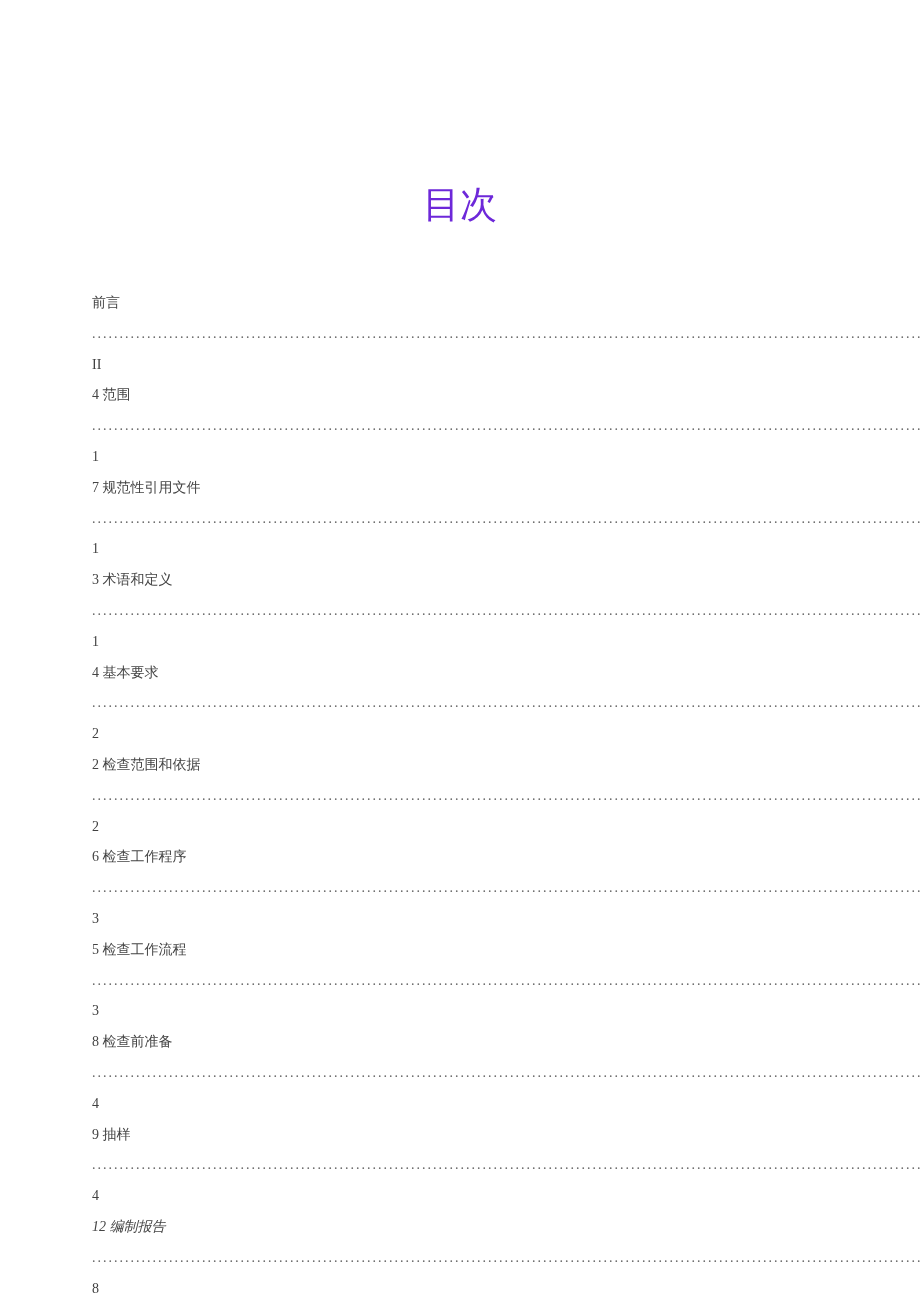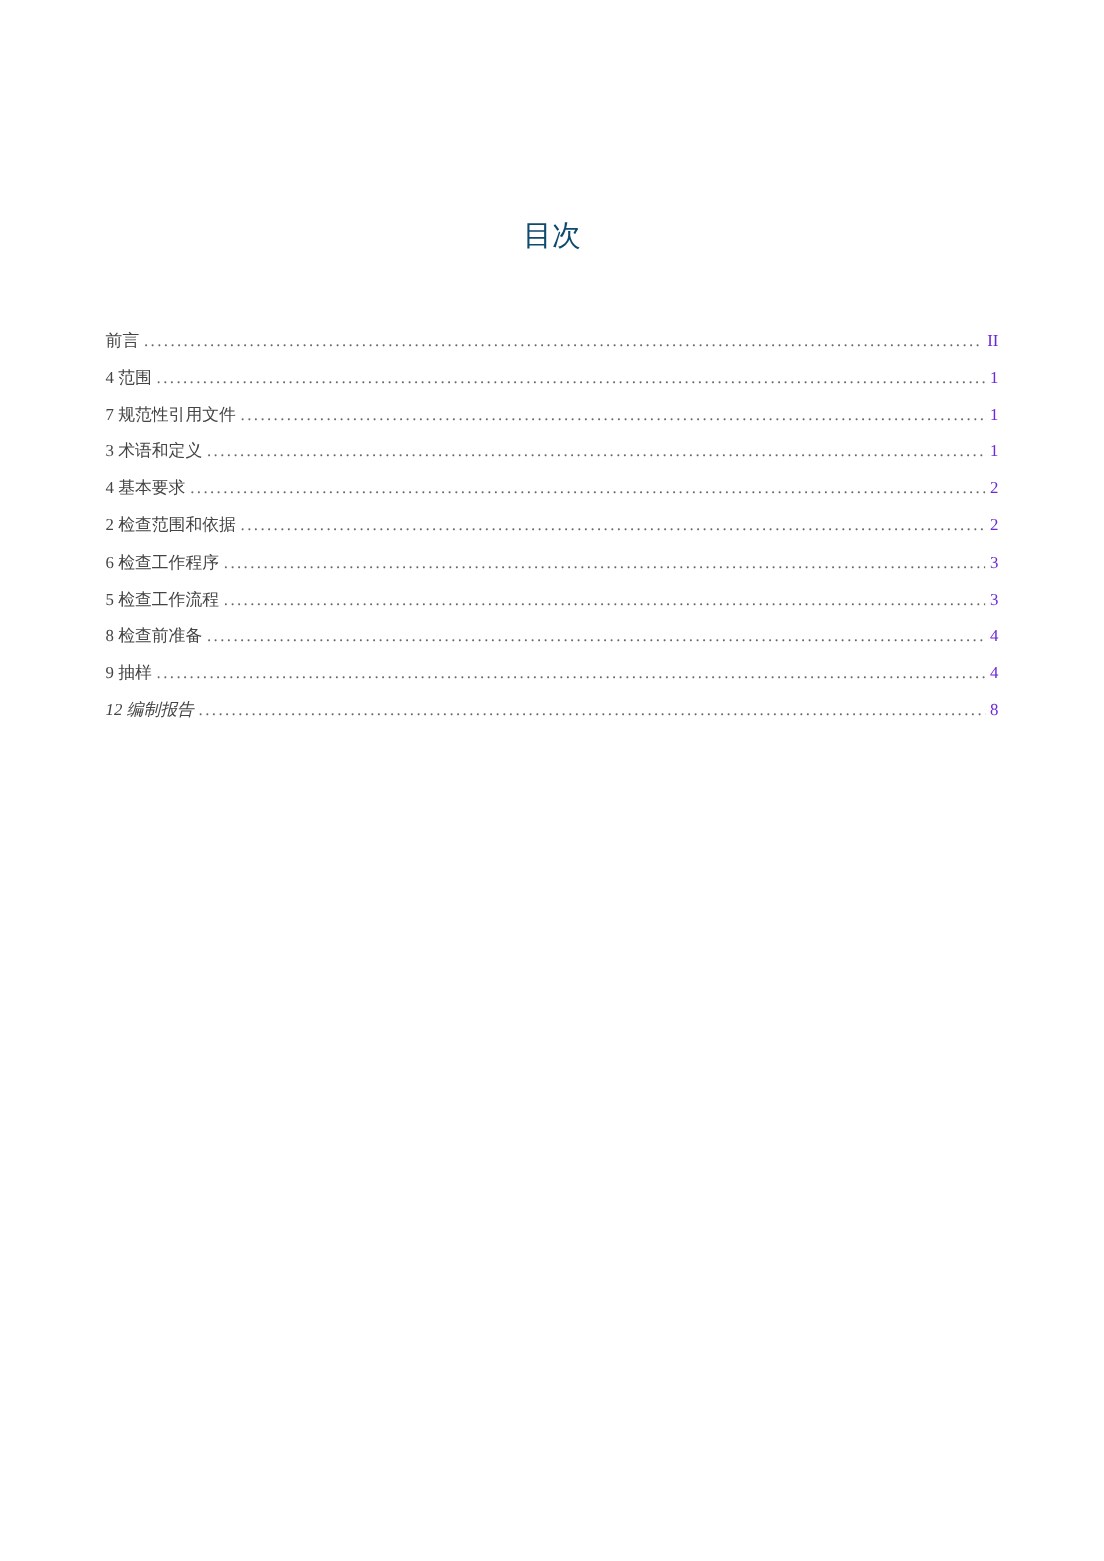--- a/index.html
+++ b/index.html
@@ -17,11 +17,11 @@
     }
     .title {
       text-align: center;
-      font-size: 24px;
+      font-size: 37px;
       font-weight: normal;
       margin-top: 100px;
       margin-bottom: 58px;
-      color: #0c4a6e;
+      color: #6d28d9;
       font-family: "SimHei", "黑体", sans-serif;
     }
     .toc {

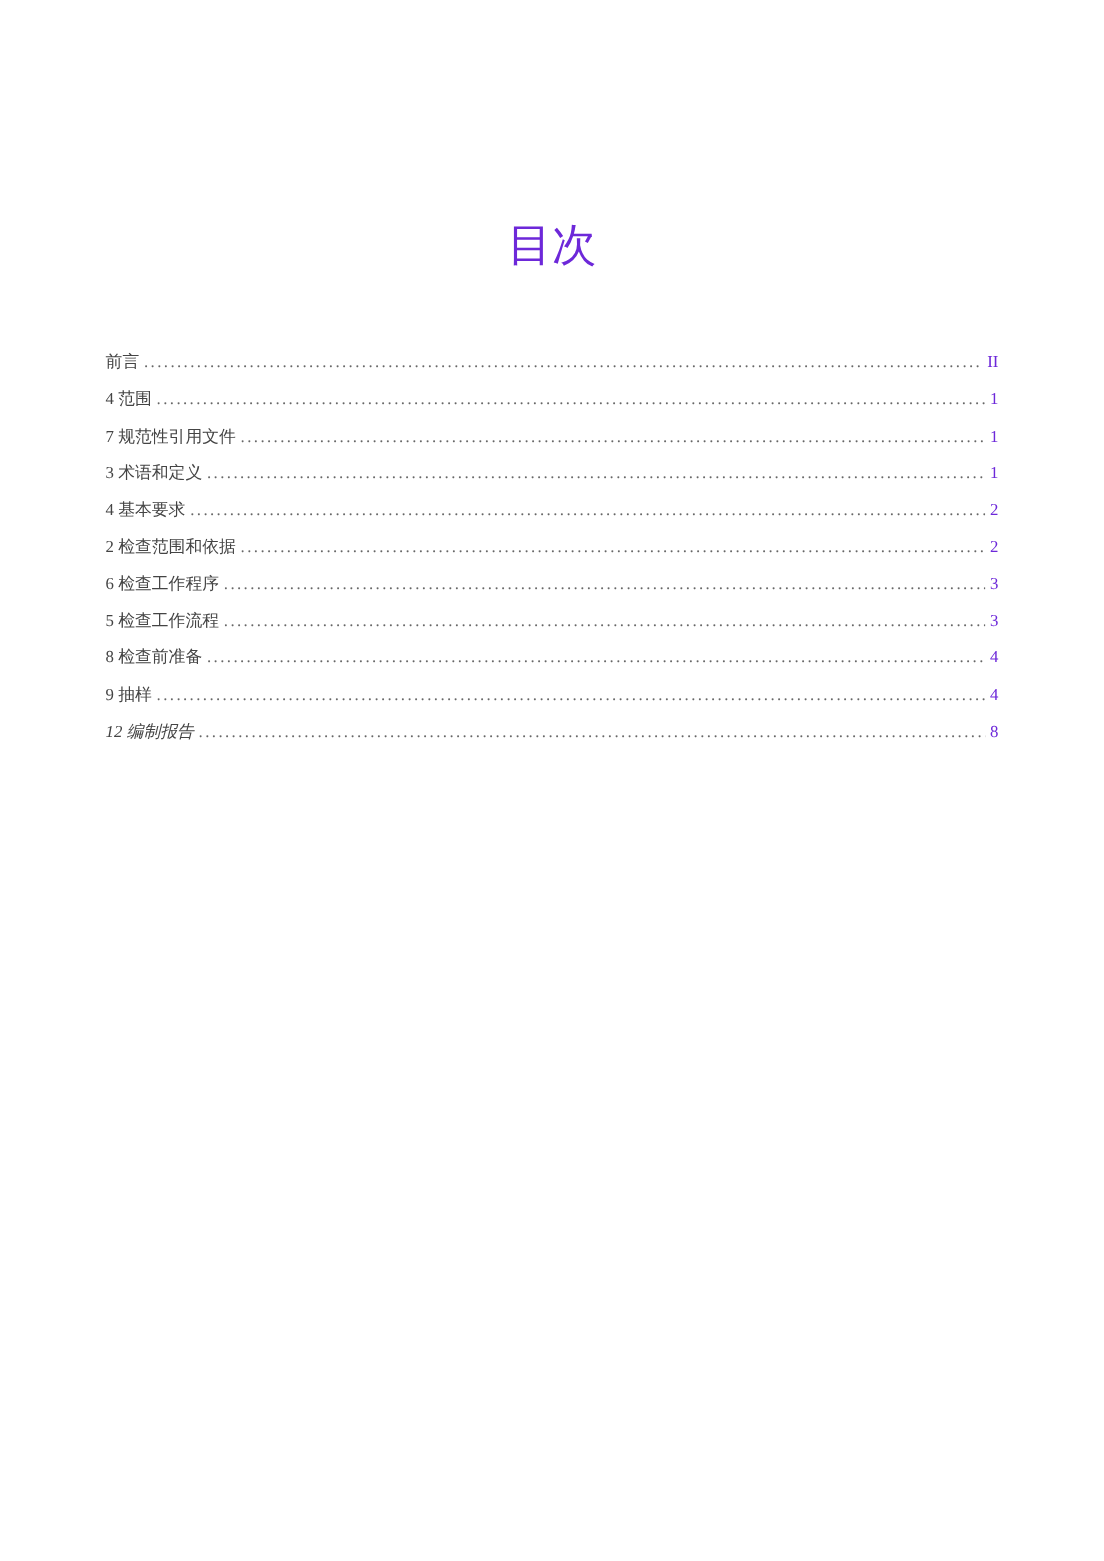--- a/index.html
+++ b/index.html
@@ -34,6 +34,7 @@
       line-height: 2.2;
       color: #444;
       white-space: nowrap;
+      flex-direction: column;
     }
     .toc-label {
       flex: 0 0 auto;

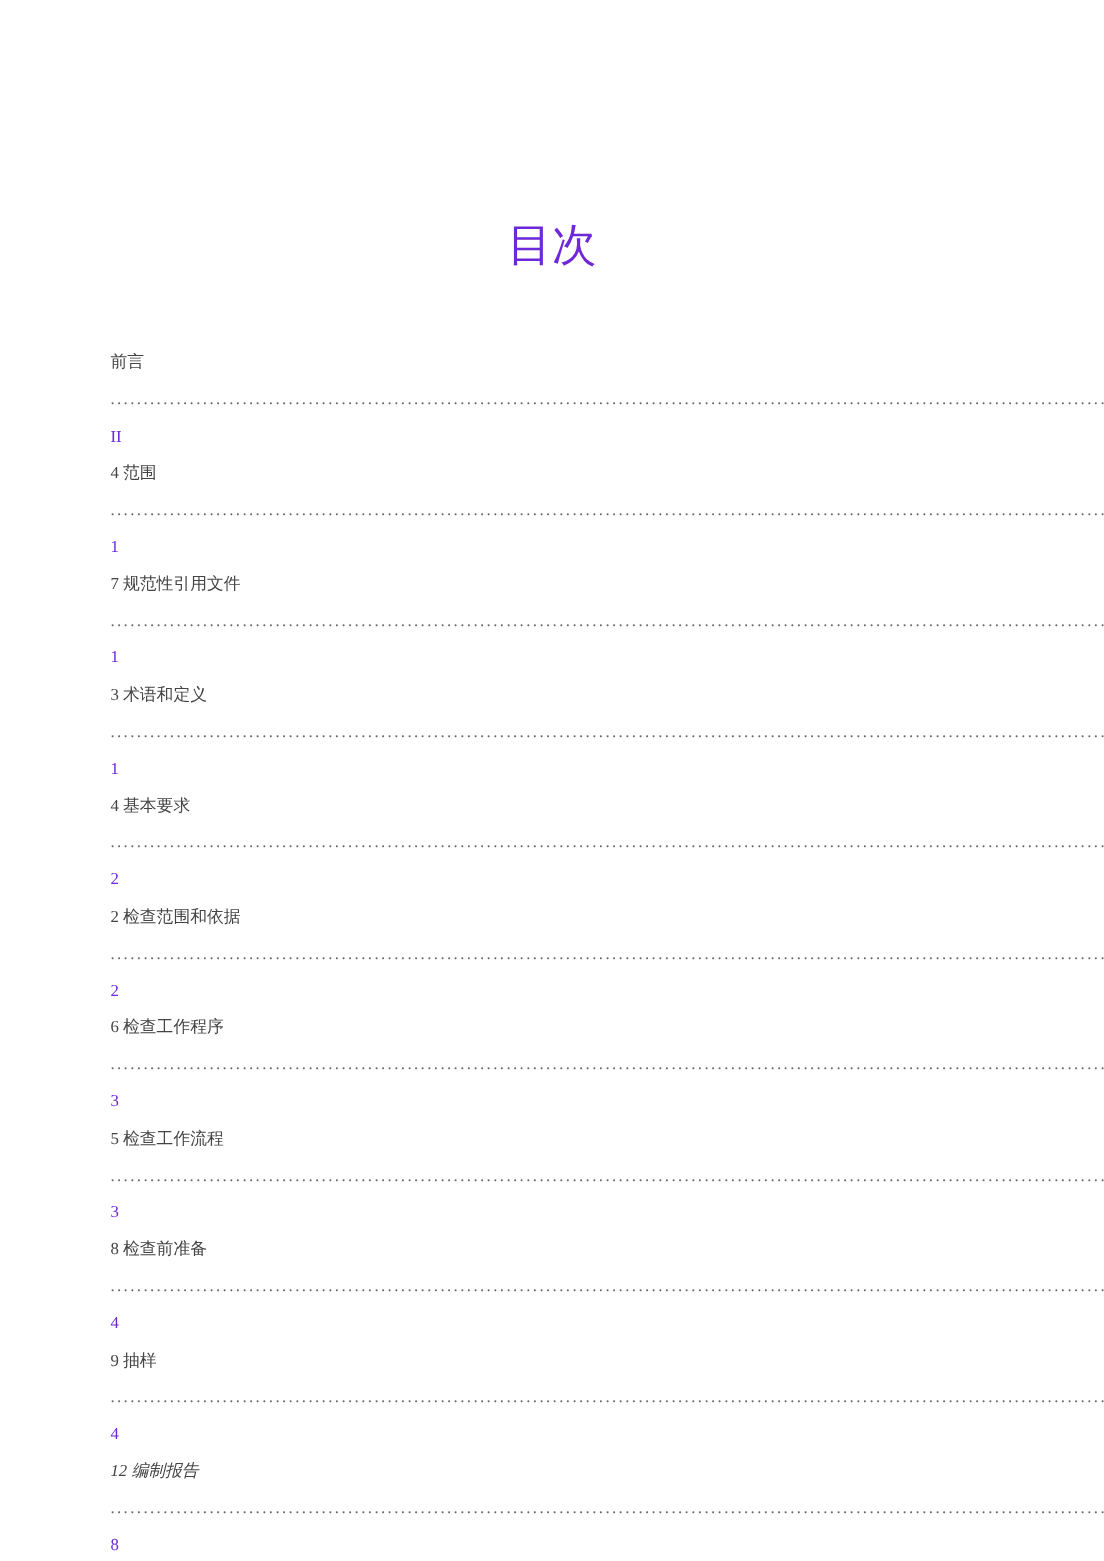--- a/index.html
+++ b/index.html
@@ -51,7 +51,7 @@
     }
     .toc-page {
       flex: 0 0 auto;
-      color: #6d28d9;
+      color: #404040;
     }
     .italic {
       font-style: italic;

